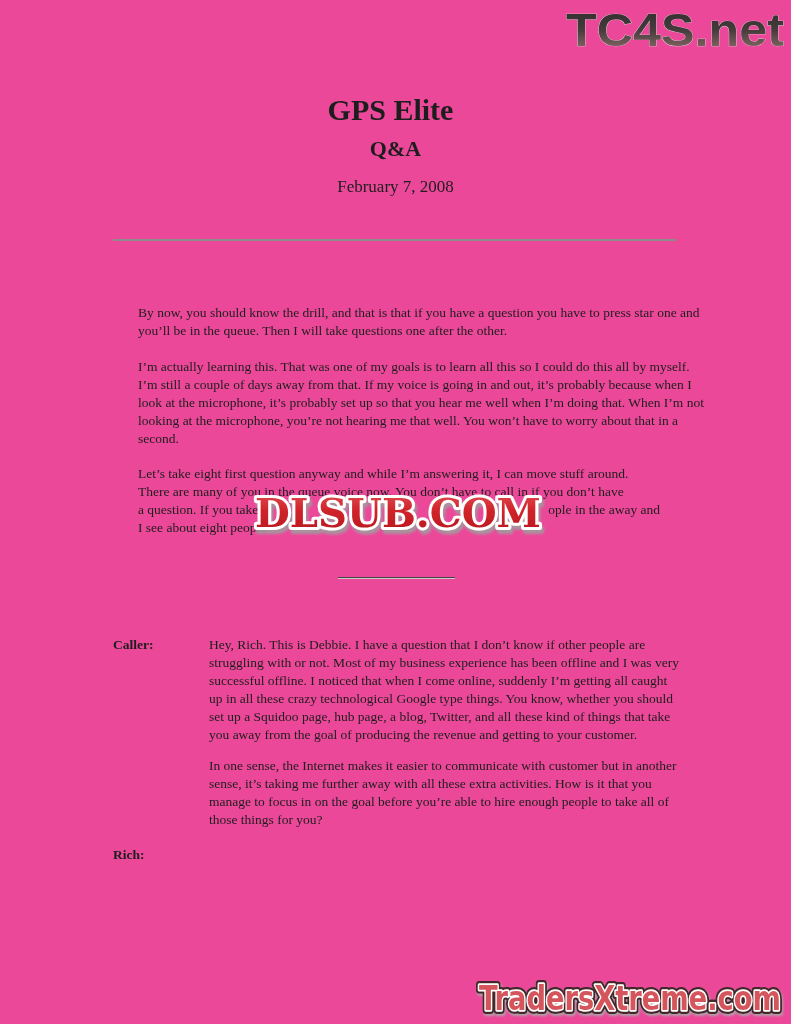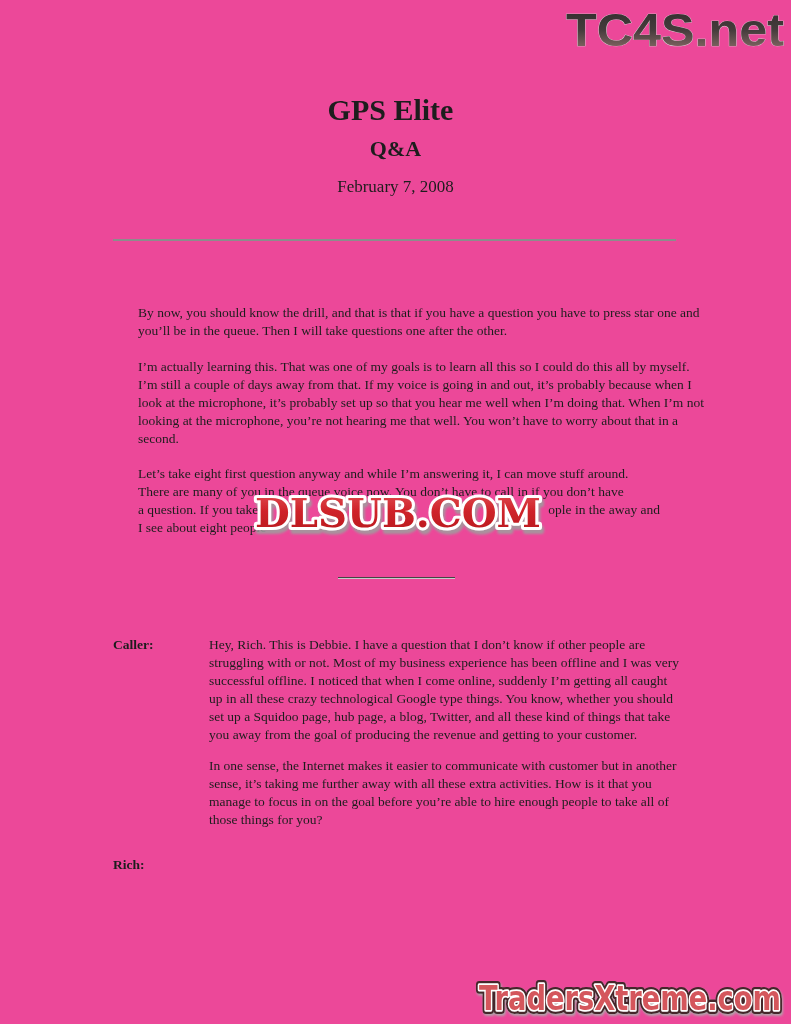--- a/index.html
+++ b/index.html
@@ -39,7 +39,7 @@
   .dialog{position:absolute;left:113px;top:636px;width:567px;
     font-size:13.5px;line-height:18px;}
   .drow{display:flex;align-items:flex-start;}
-  .drow + .drow{margin-top:27px;}
+  .drow + .drow{margin-top:17px;}
   .speaker{width:96px;flex-shrink:0;font-weight:bold;}
   .dtext{flex:1;}
   .dtext p{margin:0;}

